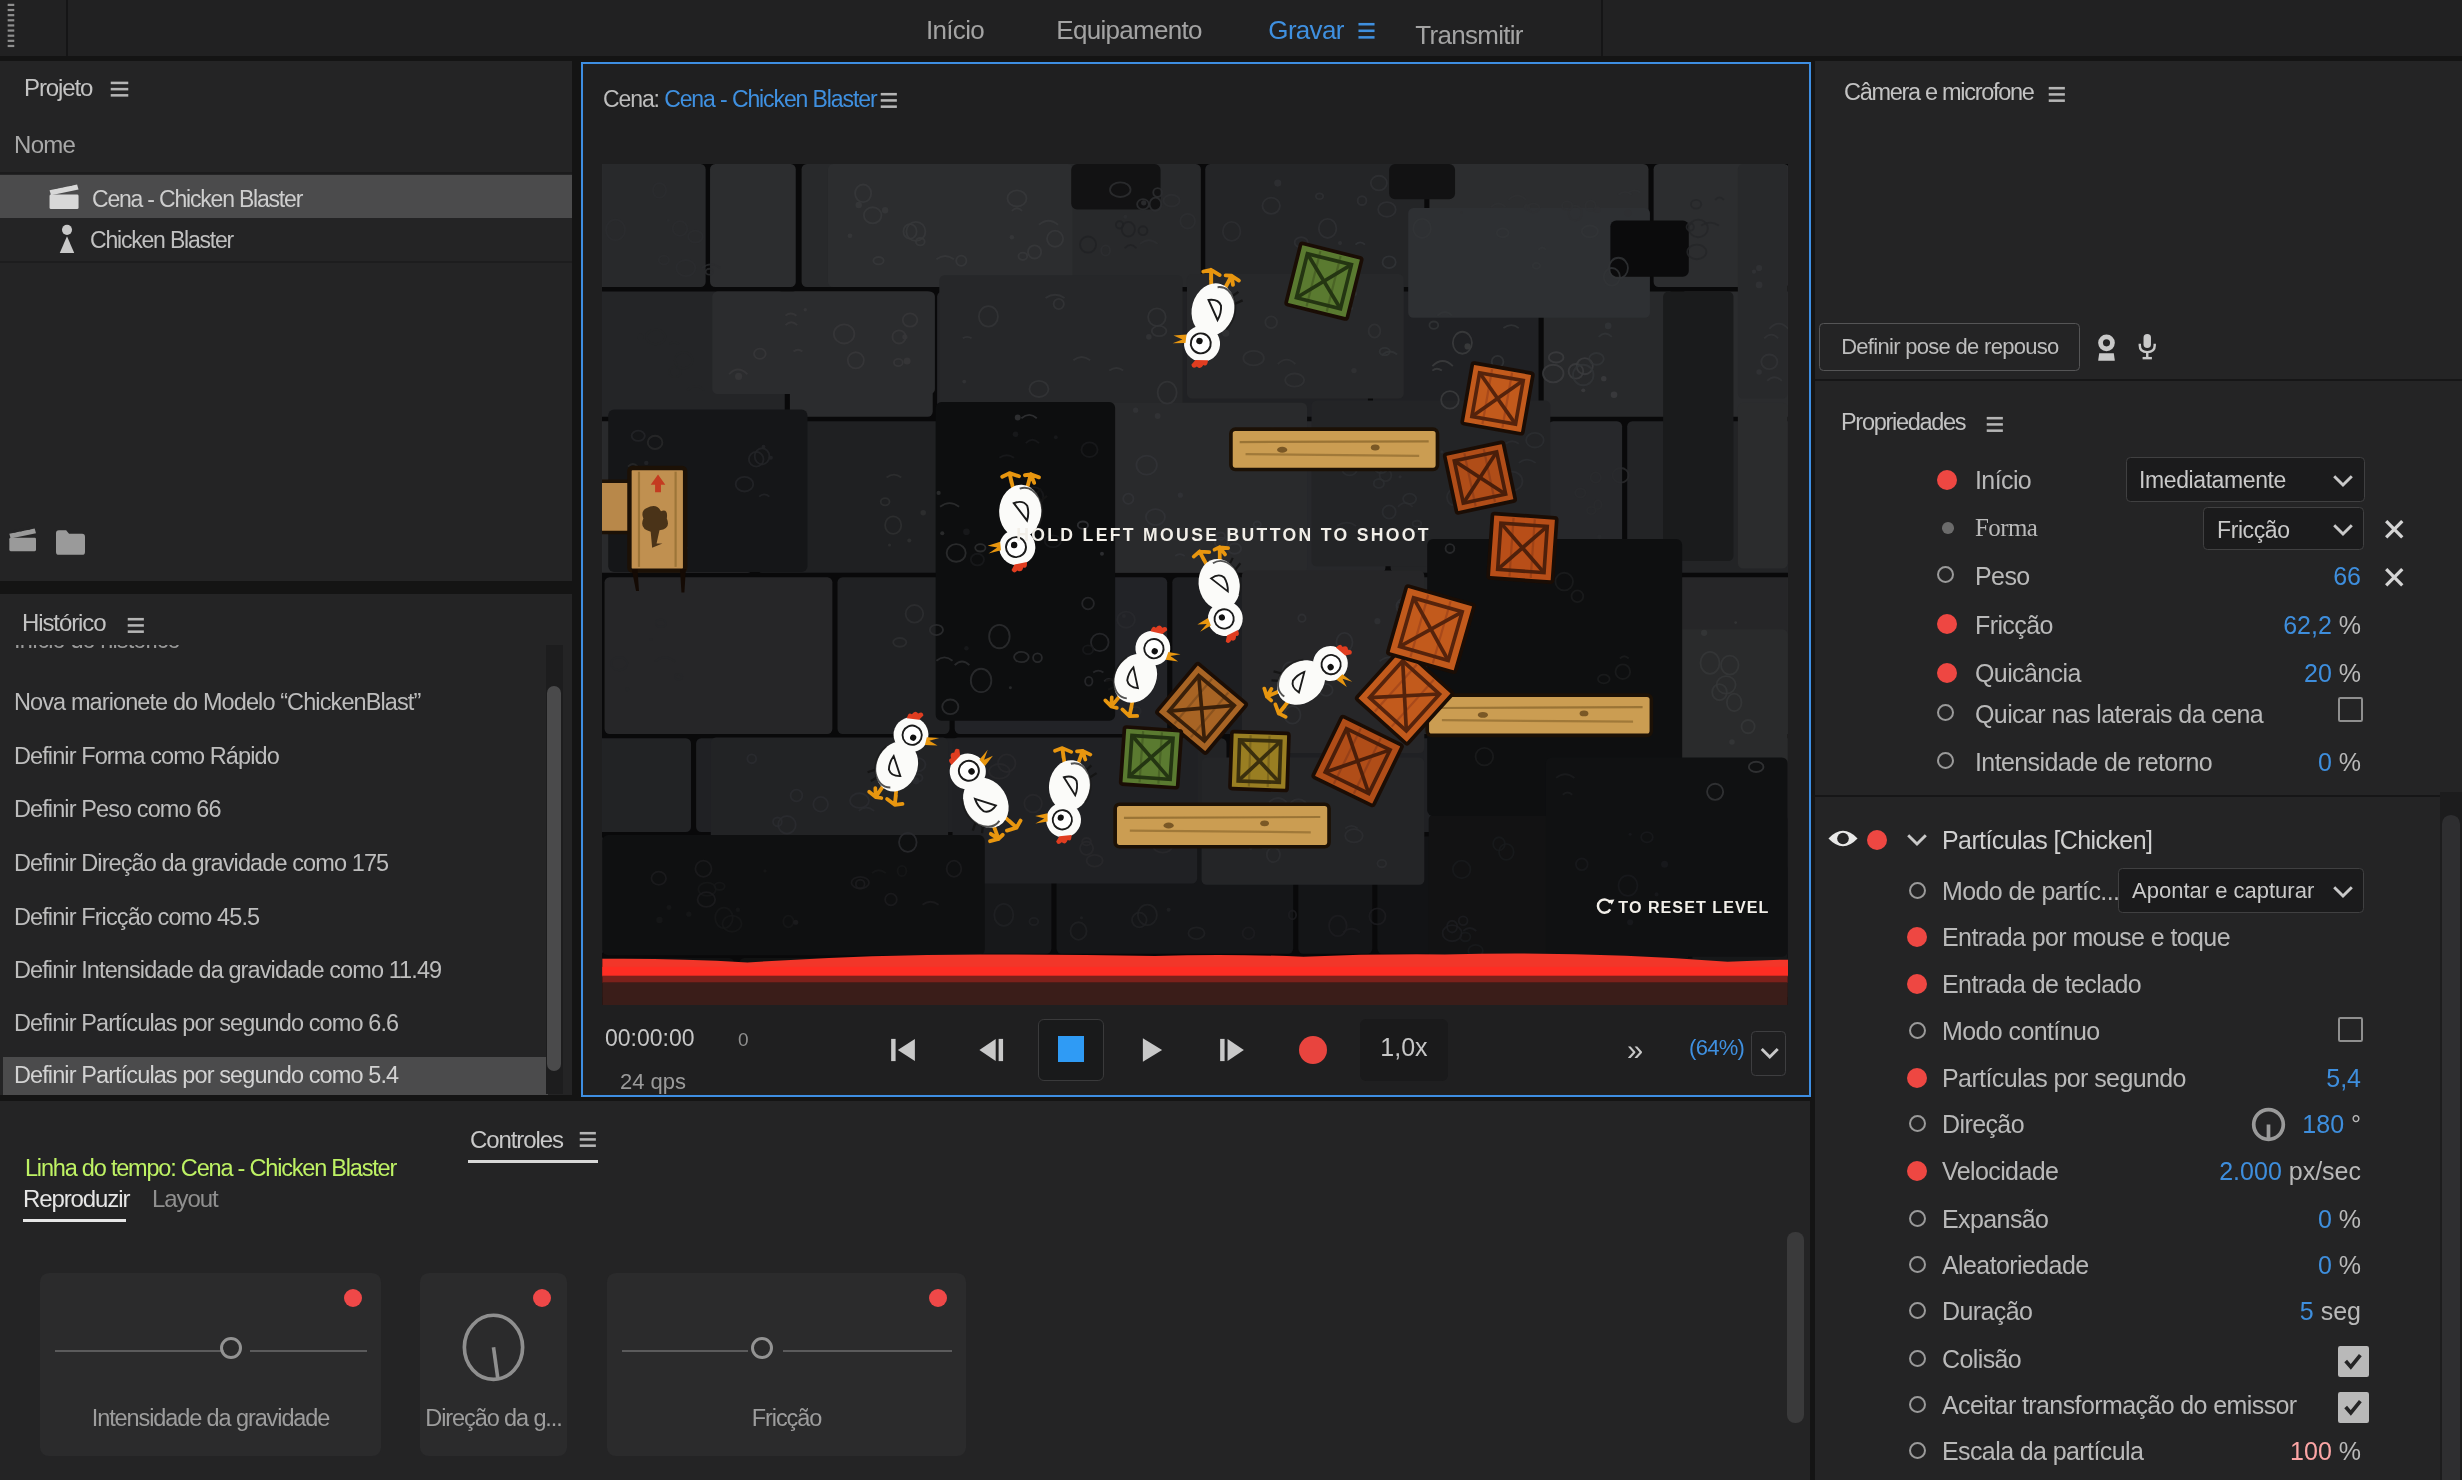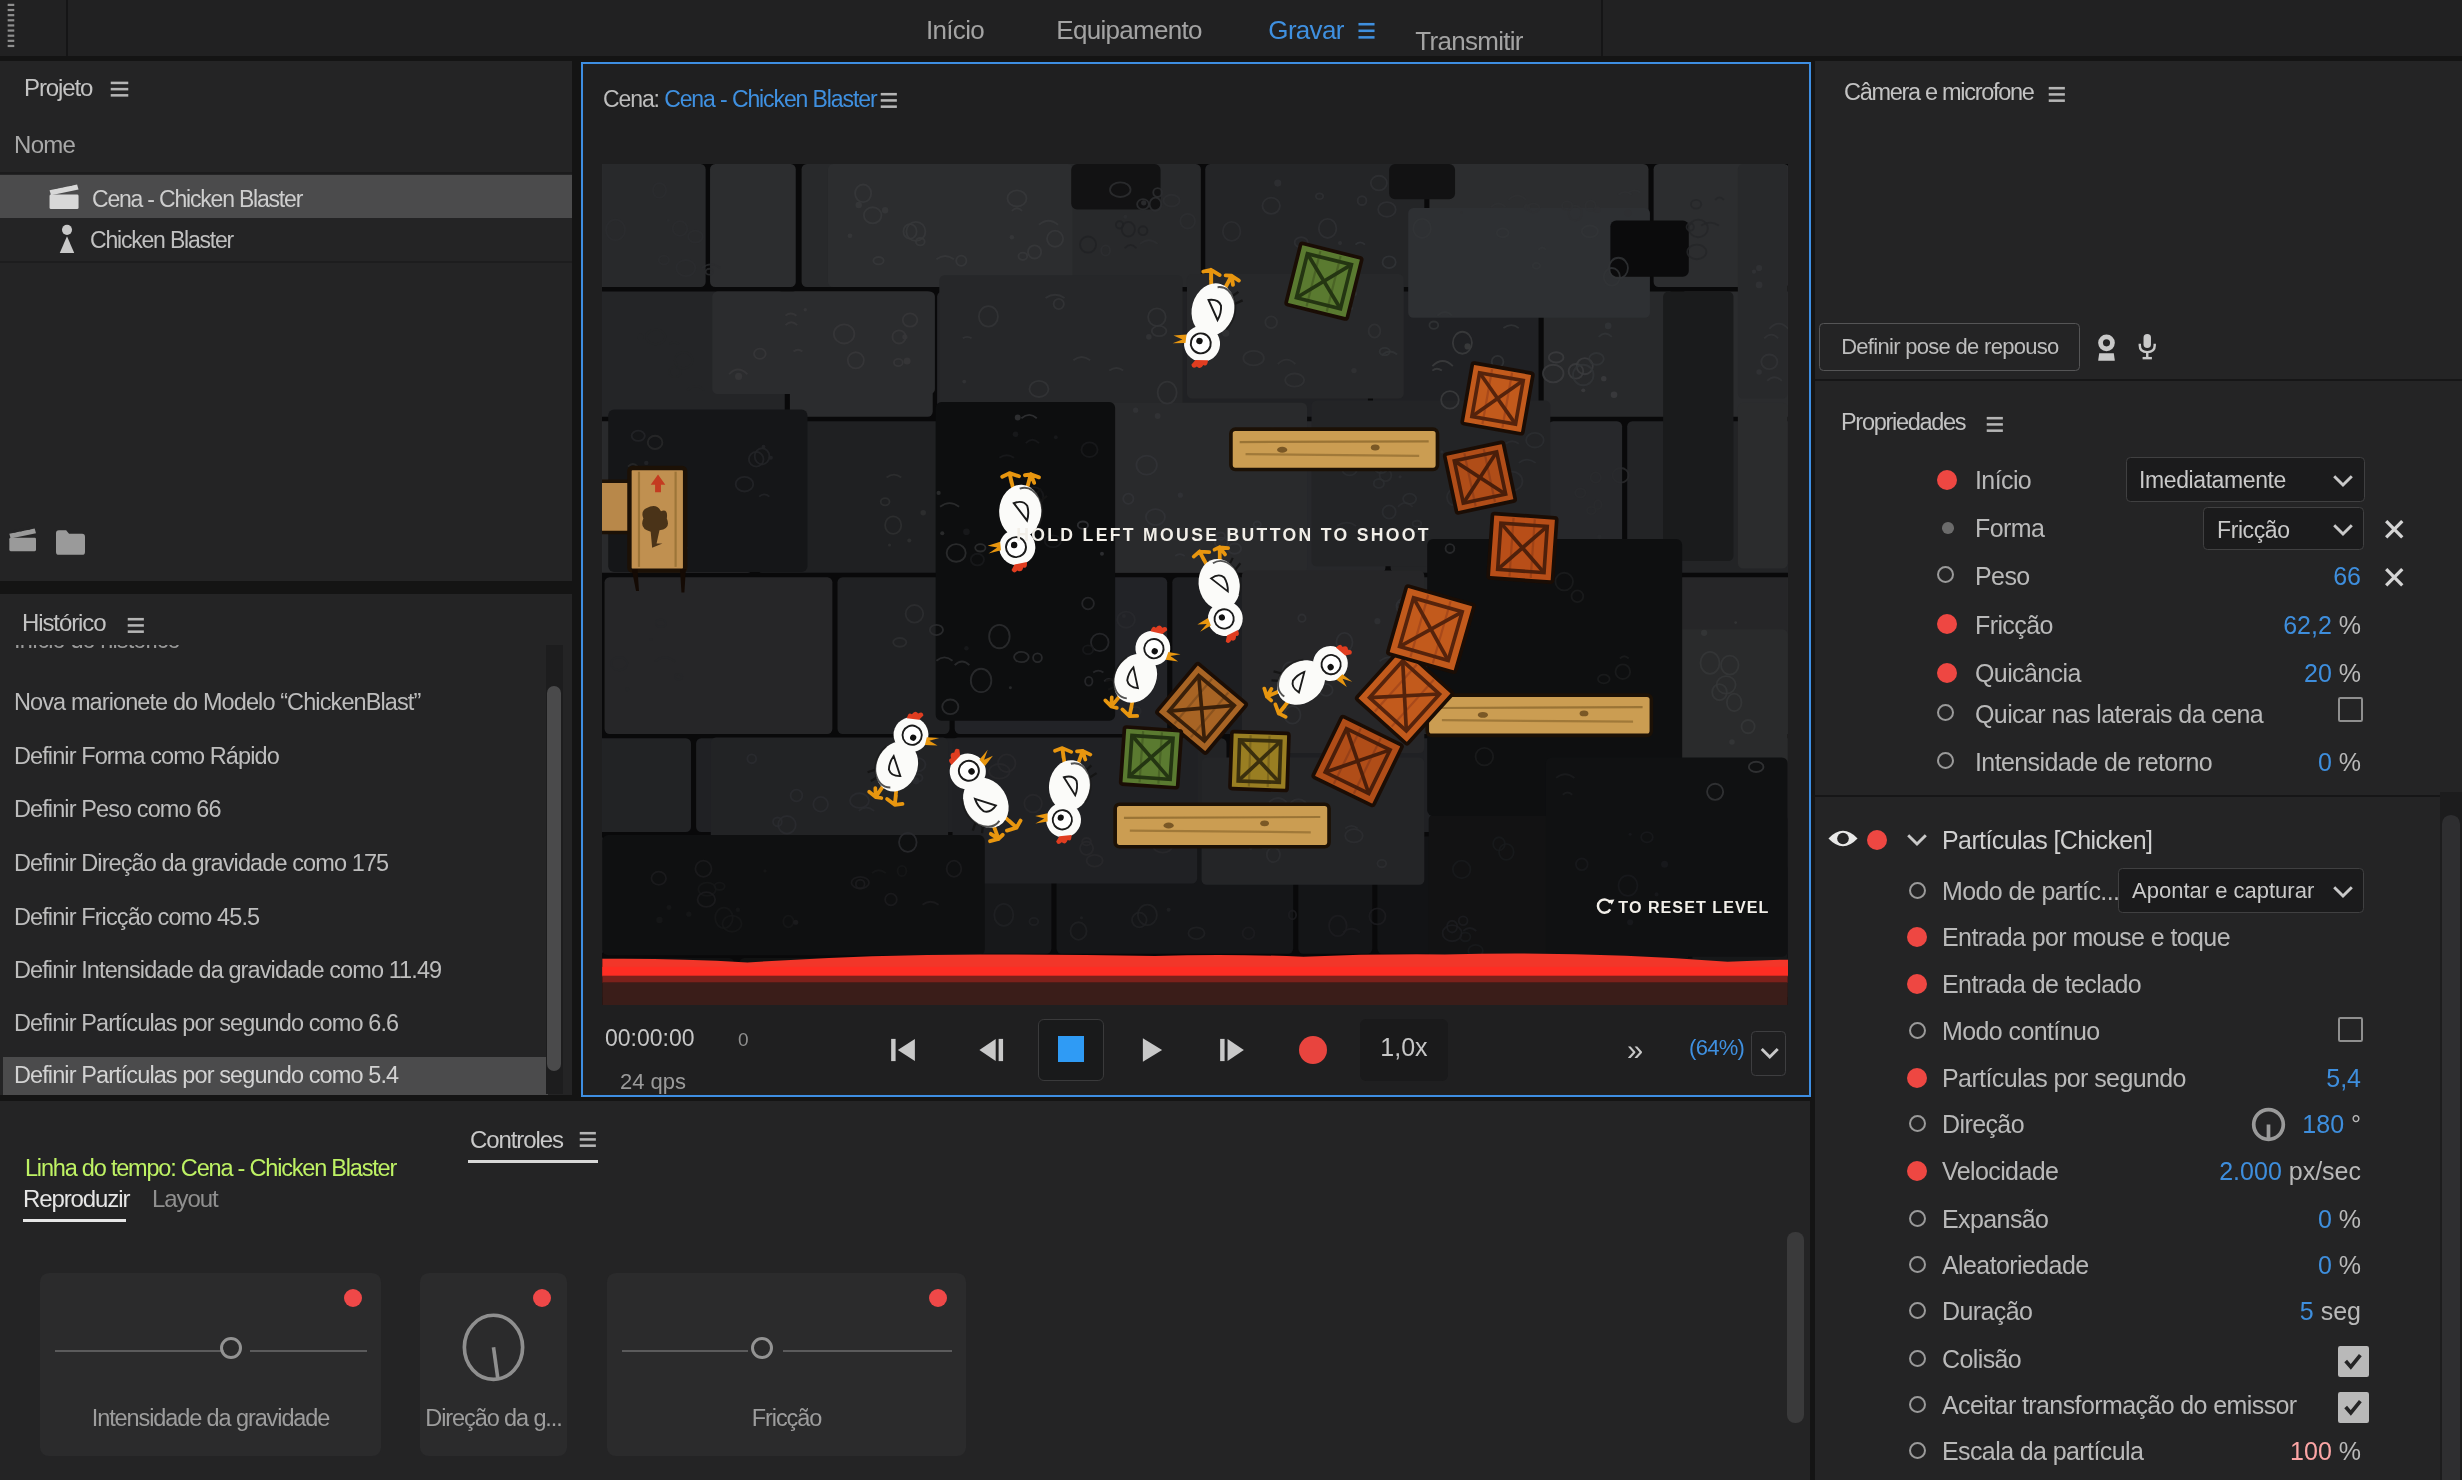--- a/index.html
+++ b/index.html
@@ -40,7 +40,7 @@
         <line x1="2" y1="21" x2="24" y2="21"></line>
       </g>
     </svg>
-  <div class="abs" style="left:1469px;top:26px;font-size:26px;color:#a3a3a3;transform:translateX(-50%);letter-spacing:-0.7px;">Transmitir</div>
+  <div class="abs" style="left:1469px;top:20px;font-size:26px;color:#a3a3a3;transform:translateX(-50%);letter-spacing:-0.7px;">Transmitir</div>
 </div>
 
 <div class="panel" style="left:0;top:61px;width:572px;height:520px;">

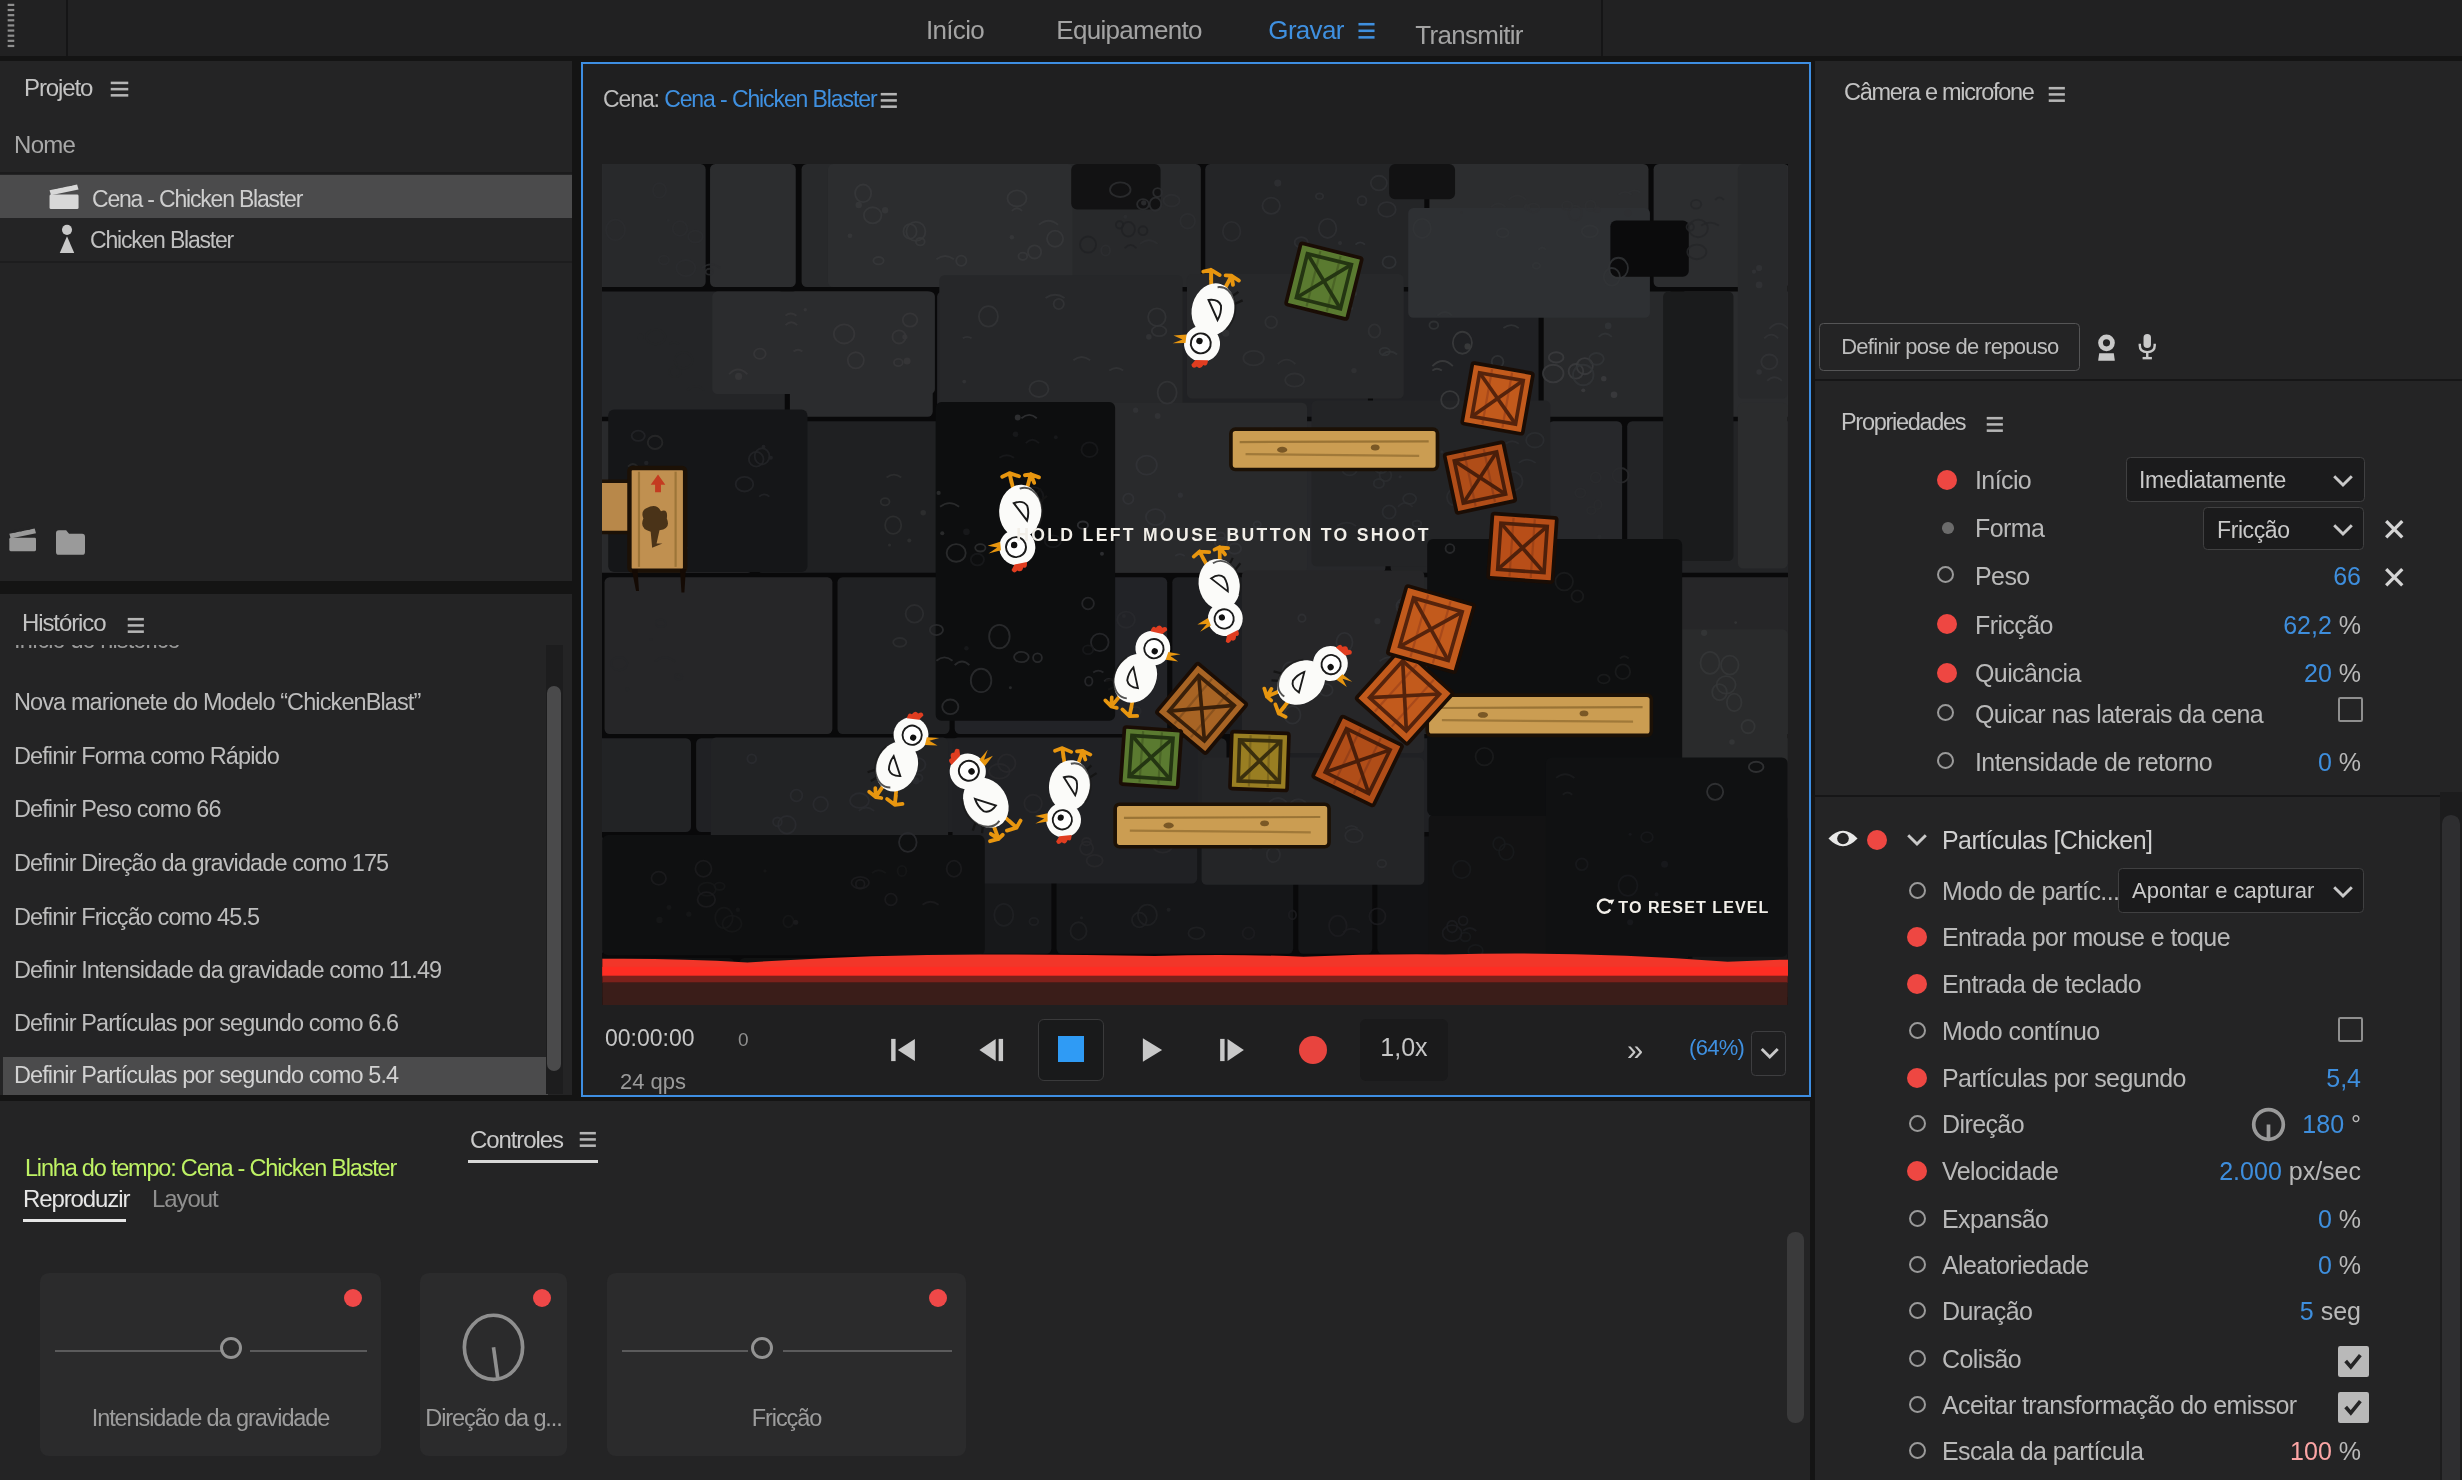--- a/index.html
+++ b/index.html
@@ -971,7 +971,7 @@
     </svg>
 
   <div class="abs" style="left:127px;top:461px;width:11.7px;height:11.7px;border-radius:50%;background:#6b6b6b;"></div>
-  <div class="abs txt" style="left:160px;top:453px;">Forma</div>
+  <div class="abs txt" style="left:160px;top:453px;font-family:Liberation Serif, serif;">Forma</div>
   <div class="abs" style="left:388px;top:446px;width:161px;height:43px;background:#1b1b1c;border:1.5px solid #404041;border-radius:4.4px;"></div>
   <div class="abs" style="left:402px;top:456px;font-size:23px;color:#c9c9c9;letter-spacing:-0.4px;">Fricção</div>
   <svg class="abs" style="left:517px;top:462px;" width="22" height="14.7" viewBox="0 0 30 20">

